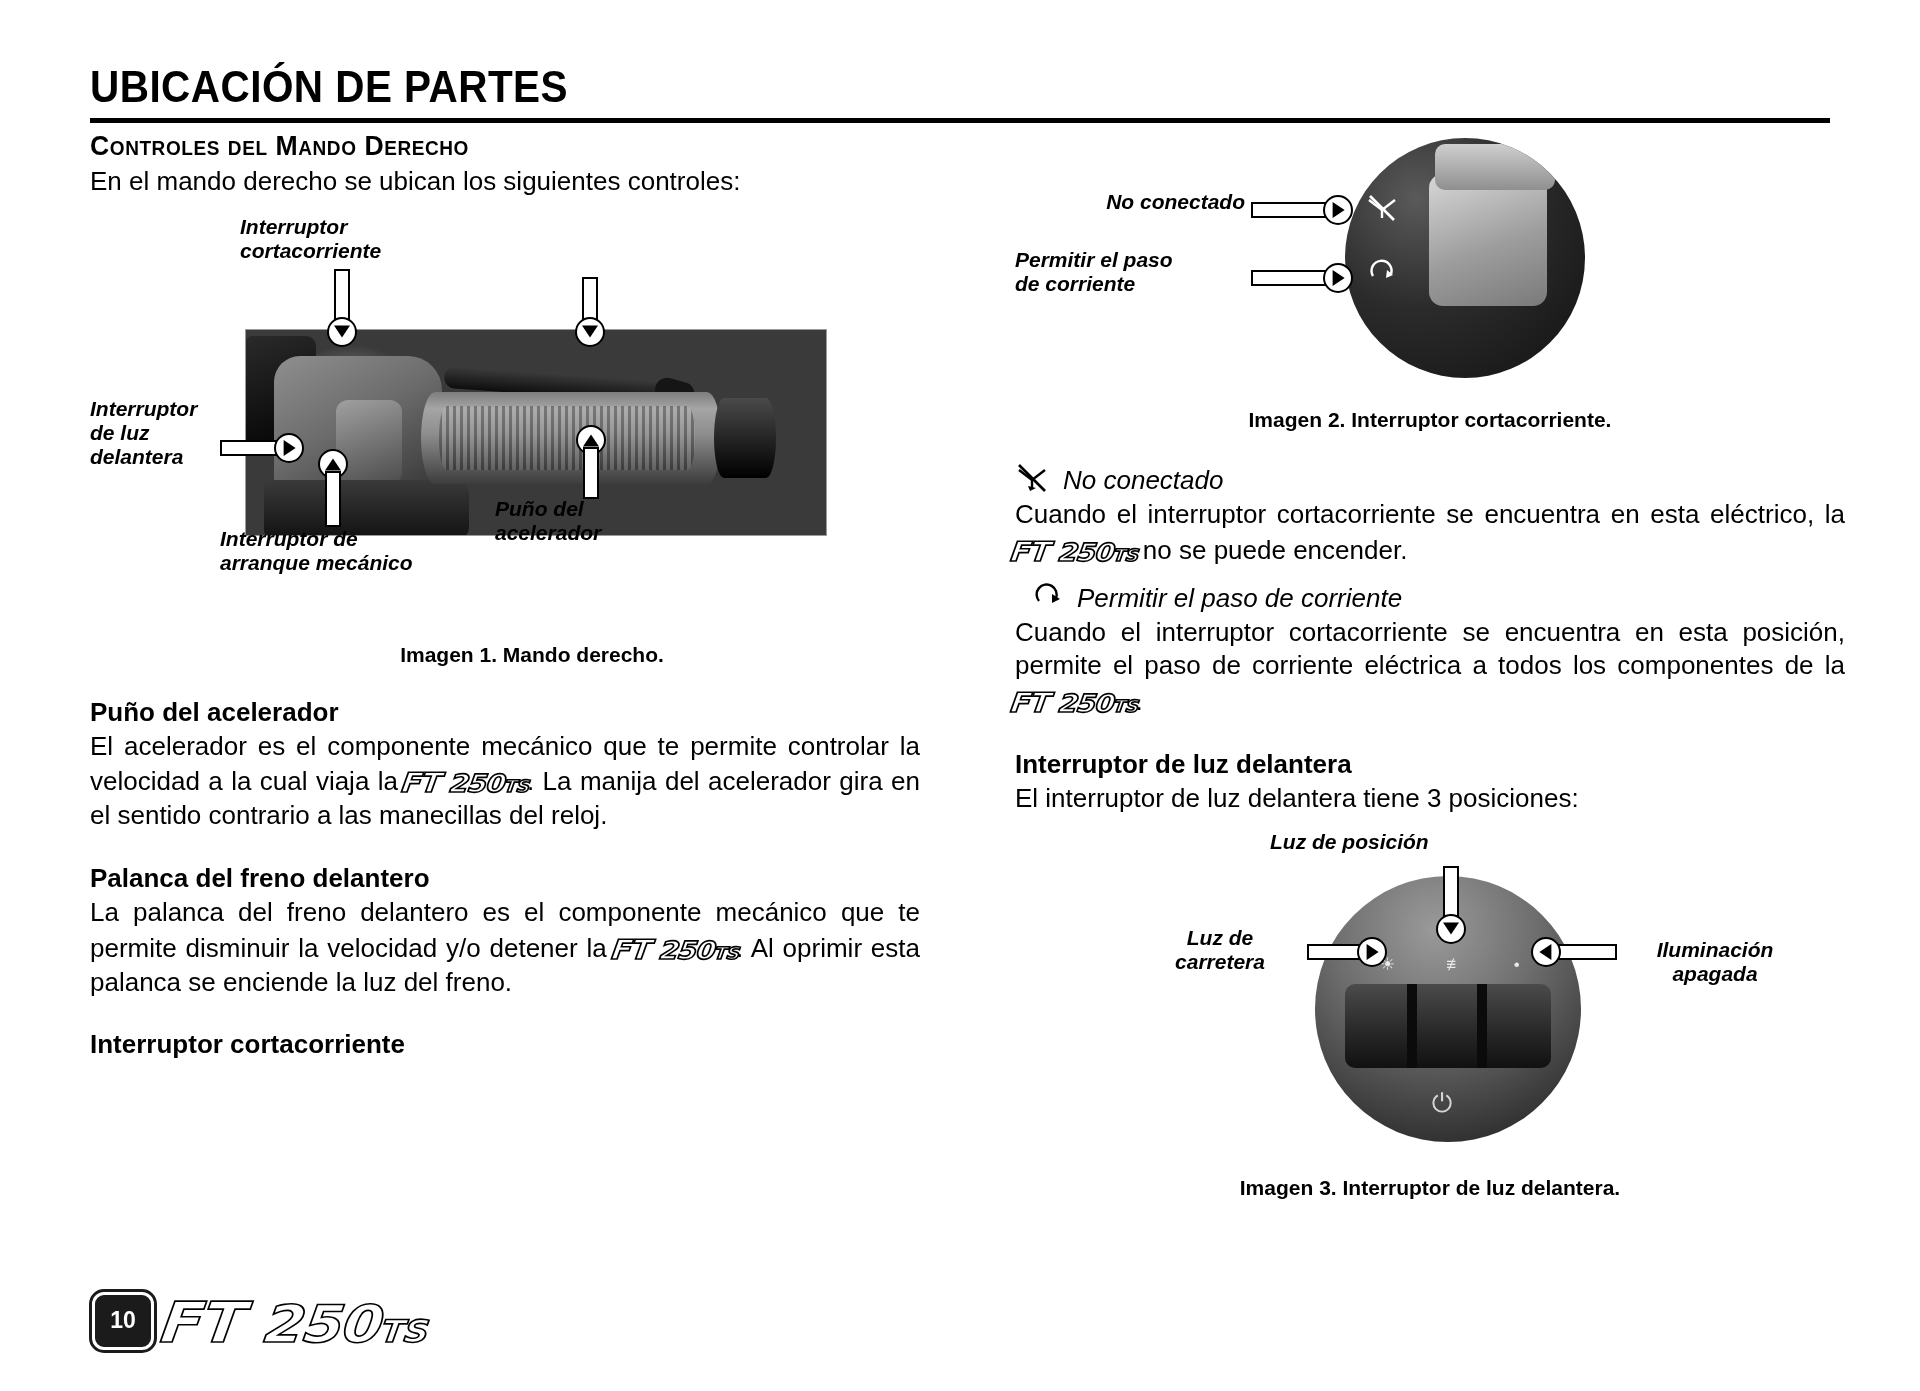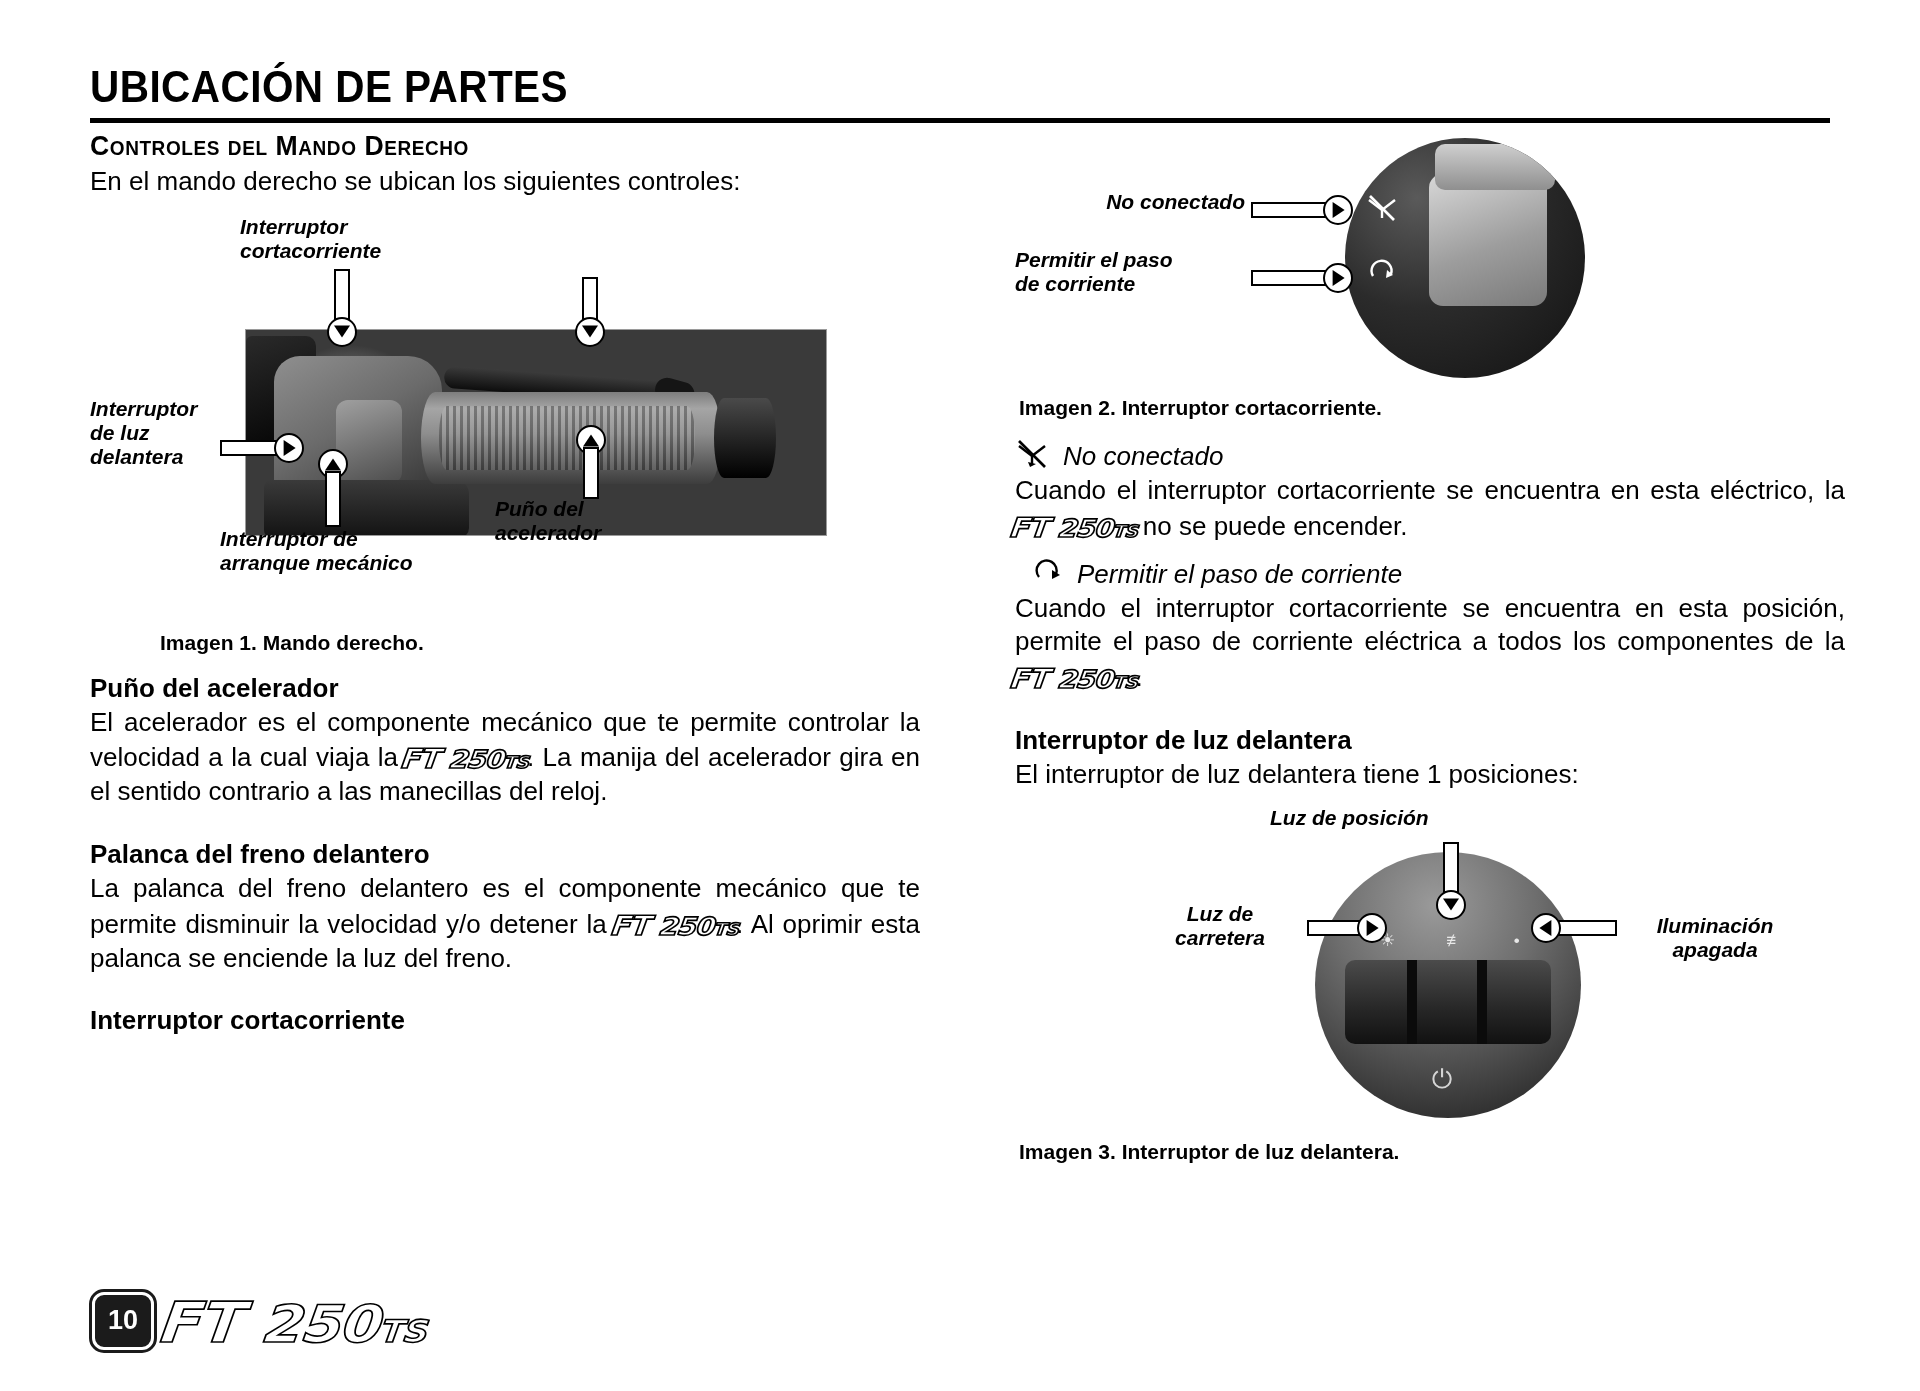--- a/index.html
+++ b/index.html
@@ -45,7 +45,7 @@
   .gap-md{height:30px;}
 
   .caption{
-    font-size:21px;font-weight:bold;text-align:left;margin:4px;
+    font-size:21px;font-weight:bold;text-align:center;margin:16px;
   }
 
   

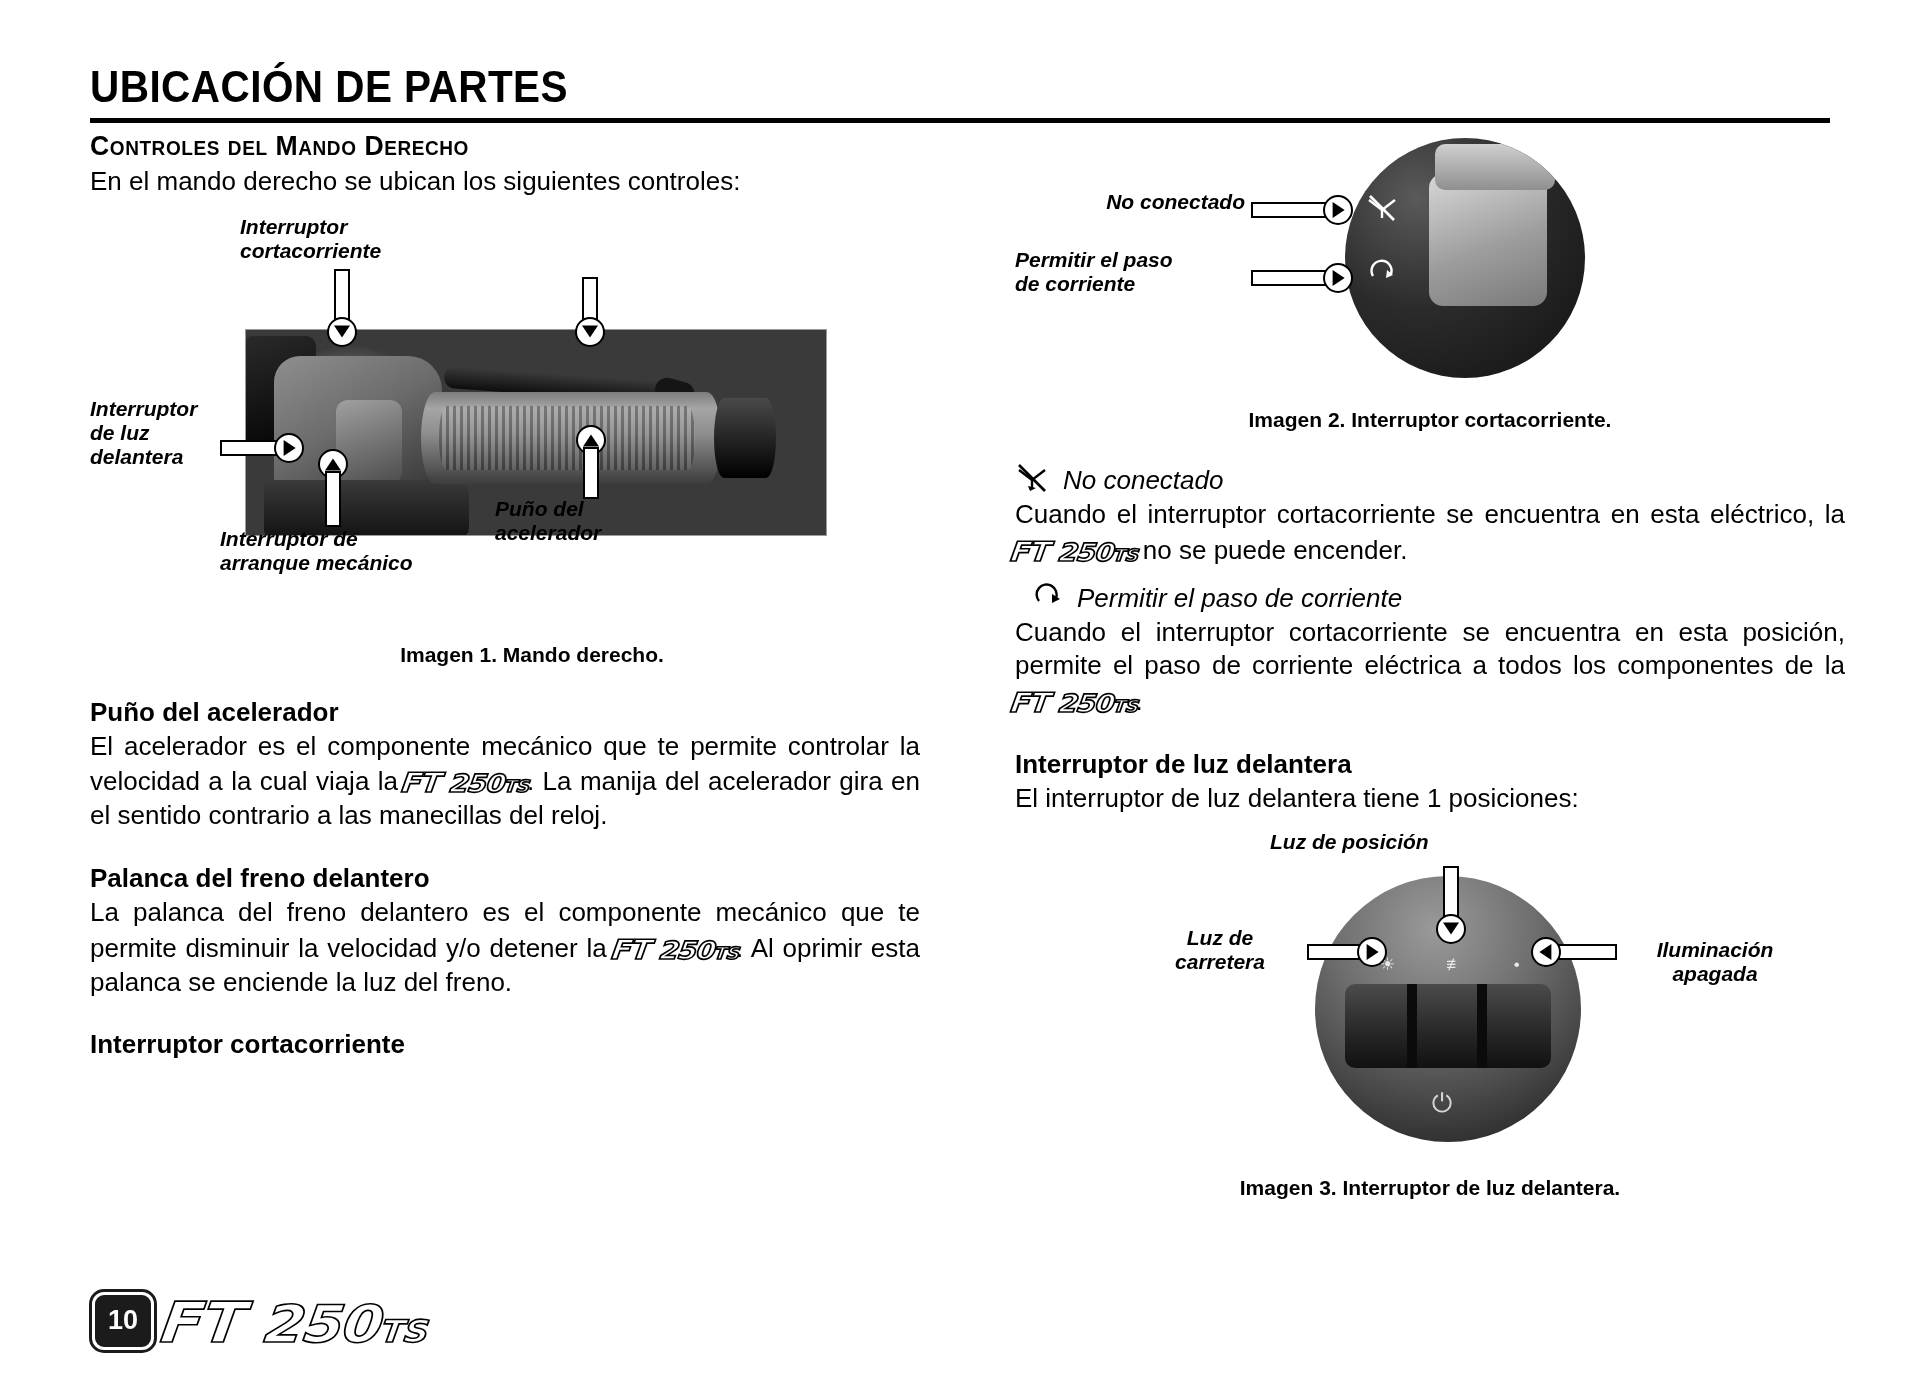--- a/index.html
+++ b/index.html
@@ -349,7 +349,7 @@
     <div class="gap-md"></div>
 
     <h3 class="sec">Interruptor de luz delantera</h3>
-    <p class="body tight">El interruptor de luz delantera tiene 1 posiciones:</p>
+    <p class="body tight">El interruptor de luz delantera tiene 3 posiciones:</p>
 
     <div class="gap-sm"></div>
 

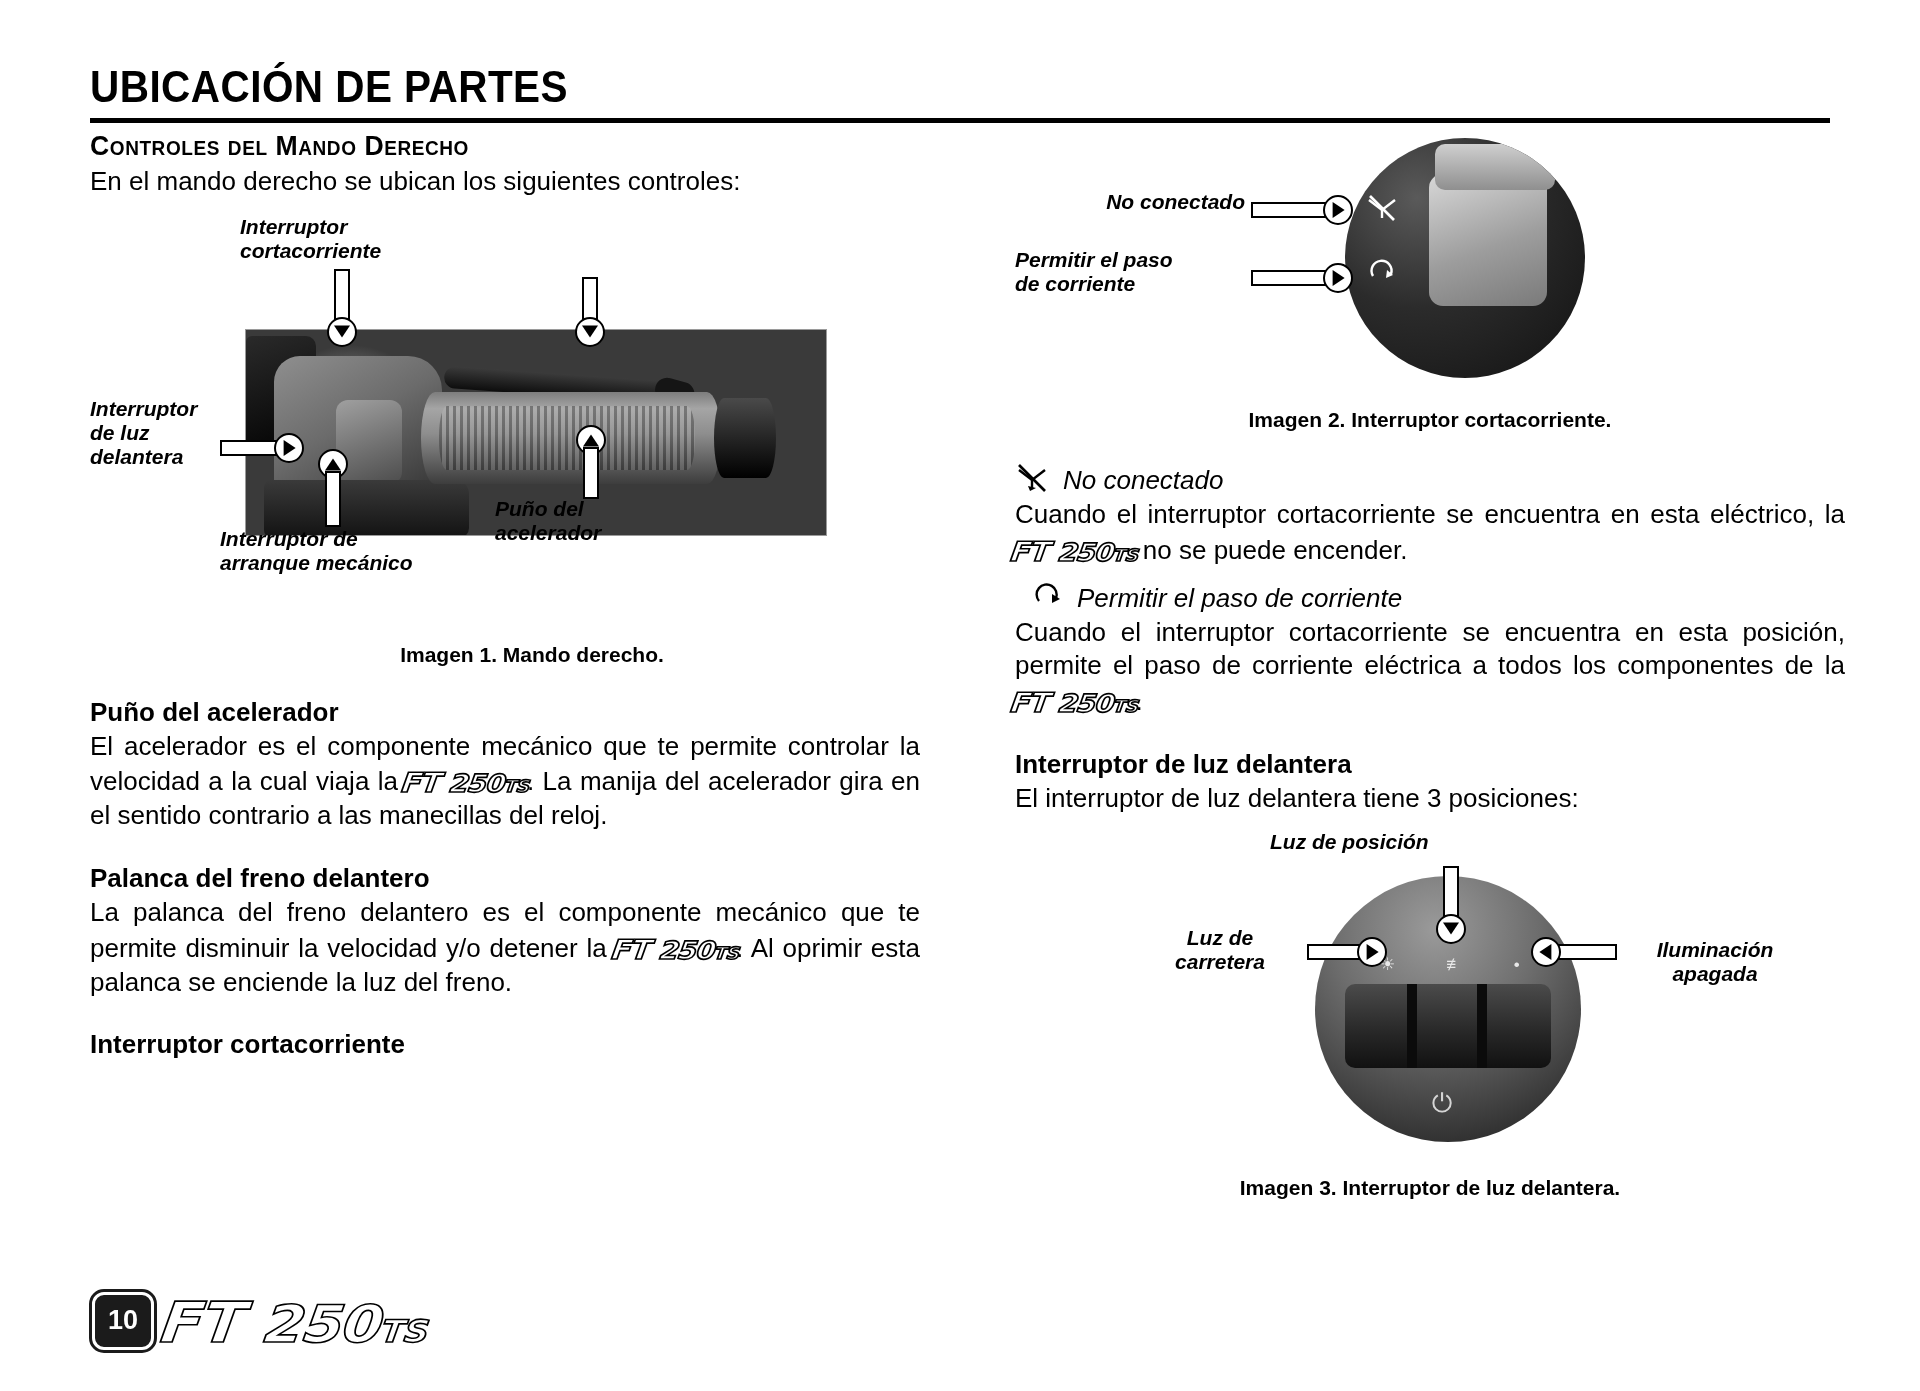--- a/index.html
+++ b/index.html
@@ -196,7 +196,7 @@
     width:56px;height:52px;border-radius:12px;background:#1b1b1b;
     border:3px solid #fff;outline:3px solid #1b1b1b;
     display:flex;align-items:center;justify-content:center;
-    color:#fff;font-size:27px;font-weight:bold;
+    color:#fff;font-size:23px;font-weight:bold;
   }
   .ft.footer-mark{font-size:56px;}
   .ft.footer-mark .ts{font-size:.55em;}

